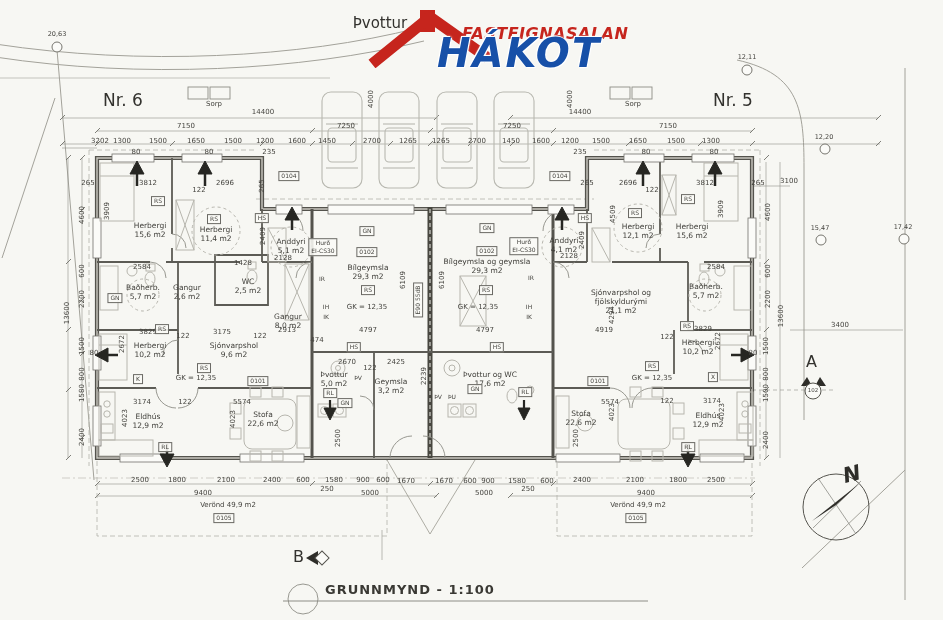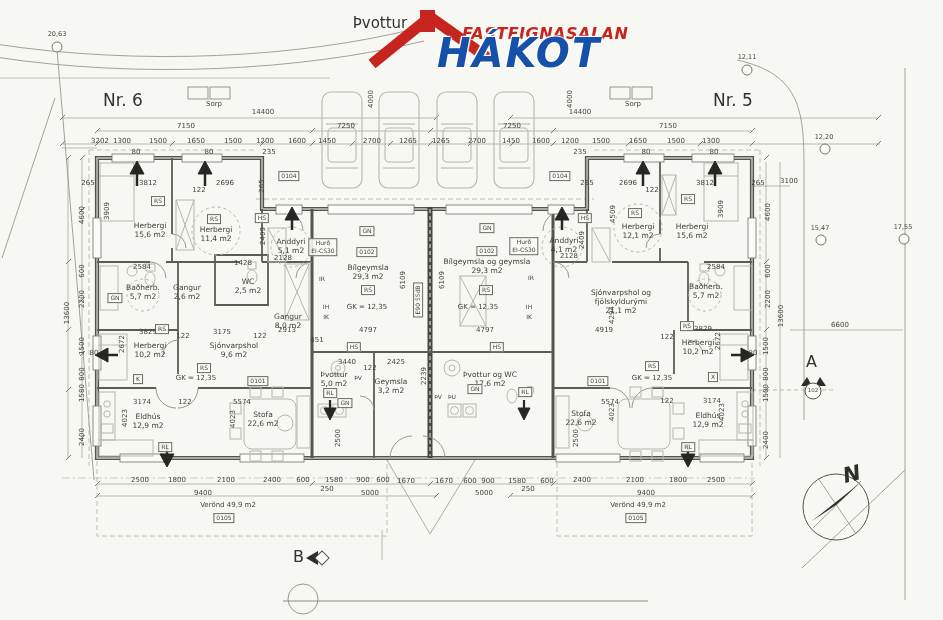--- a/index.html
+++ b/index.html
@@ -577,7 +577,7 @@
       <div class="lvlc" style="left: 825px; top: 149px;"></div>
       <div class="pl lvl" style="left: 820px; top: 229px;">15,47</div>
       <div class="lvlc" style="left: 821px; top: 240px;"></div>
-      <div class="pl lvl" style="left: 903px; top: 228px;">17,55</div>
+      <div class="pl lvl" style="left: 903px; top: 228px;">17,42</div>
       <div class="lvlc" style="left: 904px; top: 239px;"></div>
     </div>
 

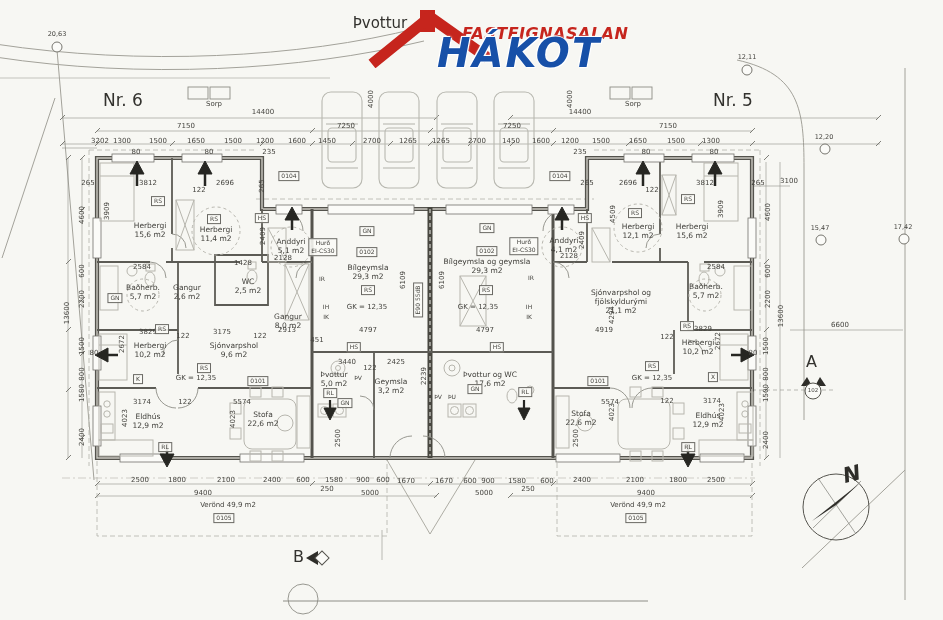--- a/index.html
+++ b/index.html
@@ -427,7 +427,7 @@
       <div class="pl dim" style="left: 587px; top: 183px;">265</div>
       <div class="pl dim" style="left: 758px; top: 183px;">265</div>
       <div class="pl dim" style="left: 789px; top: 181px;">3100</div>
-      <div class="pl dim" style="left: 840px; top: 325px;">6600</div>
+      <div class="pl dim" style="left: 840px; top: 325px;">3400</div>
       <div class="pl dim" style="left: 148px; top: 183px;">3812</div>
       <div class="pl dim" style="left: 225px; top: 183px;">2696</div>
       <div class="pl dim" style="left: 199px; top: 190px;">122</div>

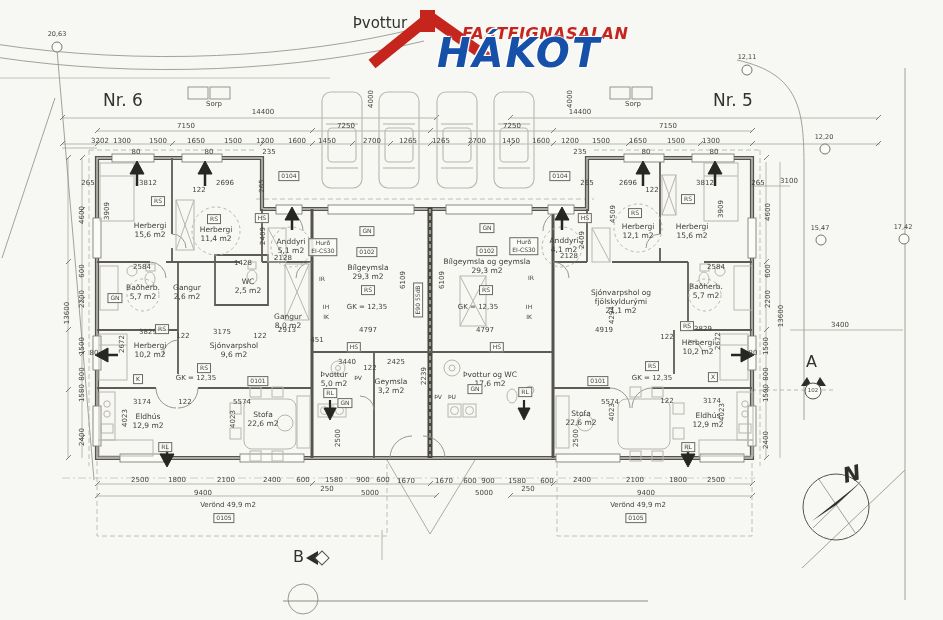--- a/index.html
+++ b/index.html
@@ -445,7 +445,7 @@
       <div class="pl dim" style="left: 283px; top: 258px;">2128</div>
       <div class="pl dim" style="left: 569px; top: 256px;">2128</div>
       <div class="pl dim" style="left: 287px; top: 330px;">2913</div>
-      <div class="pl dim" style="left: 317px; top: 340px;">451</div>
+      <div class="pl dim" style="left: 317px; top: 340px;">474</div>
       <div class="pl dim" style="left: 368px; top: 330px;">4797</div>
       <div class="pl dim" style="left: 485px; top: 330px;">4797</div>
       <div class="pl dim" style="left: 604px; top: 330px;">4919</div>

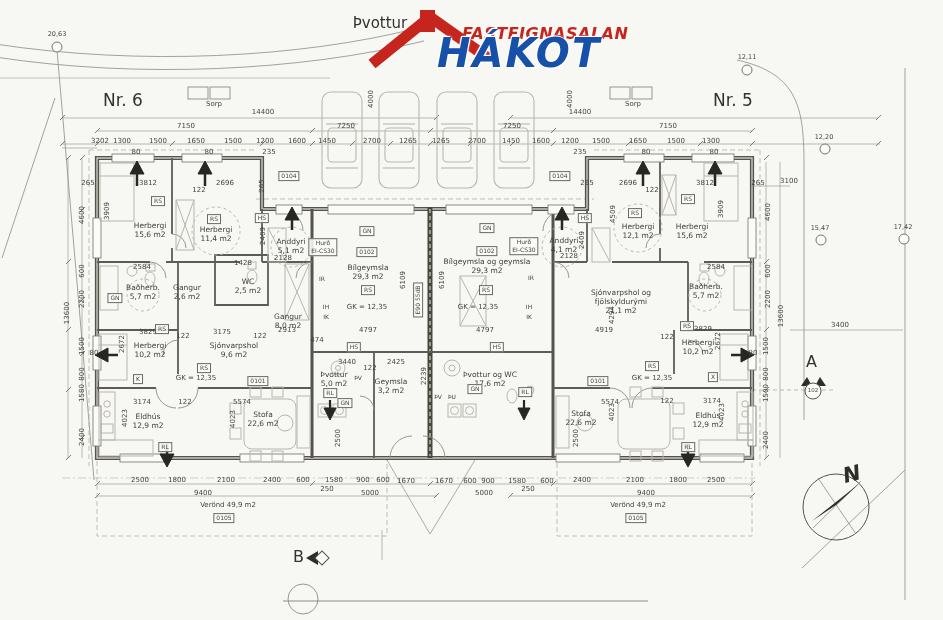--- a/index.html
+++ b/index.html
@@ -460,7 +460,7 @@
       <div class="pl dim rot" style="left: 718px; top: 341px;">2672</div>
       <div class="pl dim rot" style="left: 403px; top: 280px;">6109</div>
       <div class="pl dim rot" style="left: 442px; top: 280px;">6109</div>
-      <div class="pl dim" style="left: 347px; top: 362px;">3440</div>
+      <div class="pl dim" style="left: 347px; top: 362px;">2670</div>
       <div class="pl dim" style="left: 396px; top: 362px;">2425</div>
       <div class="pl dim" style="left: 370px; top: 368px;">122</div>
       <div class="pl dim rot" style="left: 424px; top: 376px;">2239</div>

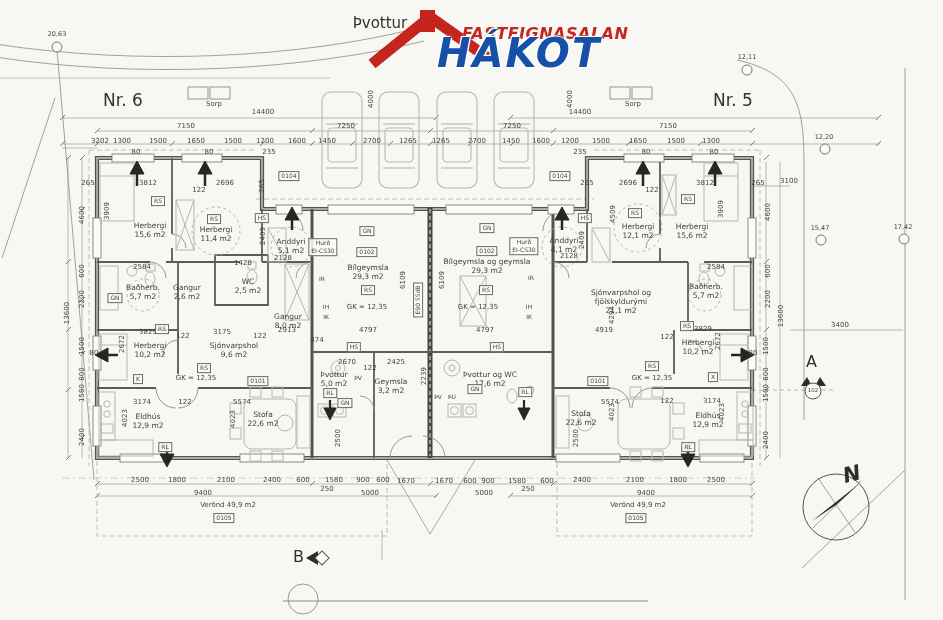--- a/index.html
+++ b/index.html
@@ -596,6 +596,7 @@
 <div class="secref">102</div>
 <div class="secmark bmark">B</div>
 <div class="north">N</div>
+<div class="title">GRUNNMYND - 1:100</div>
 
 </div>
 

